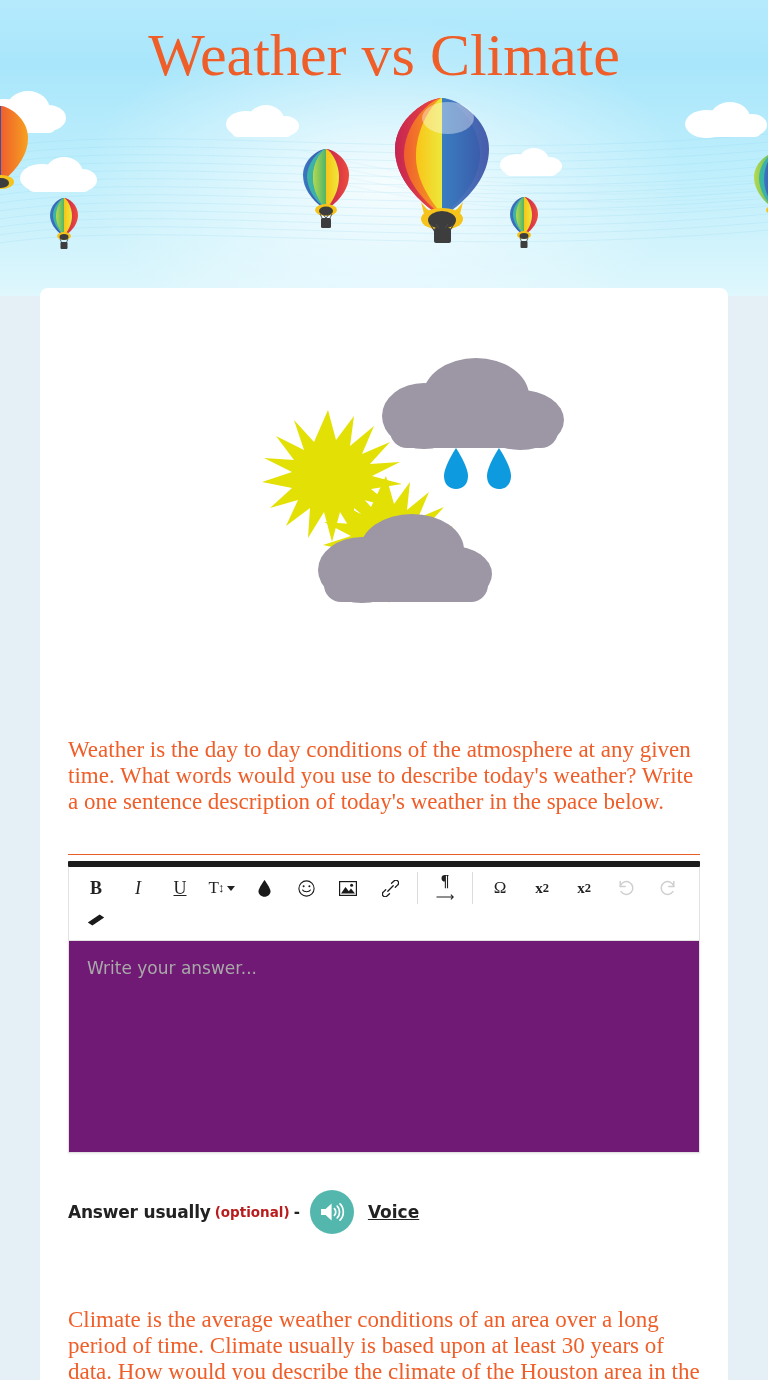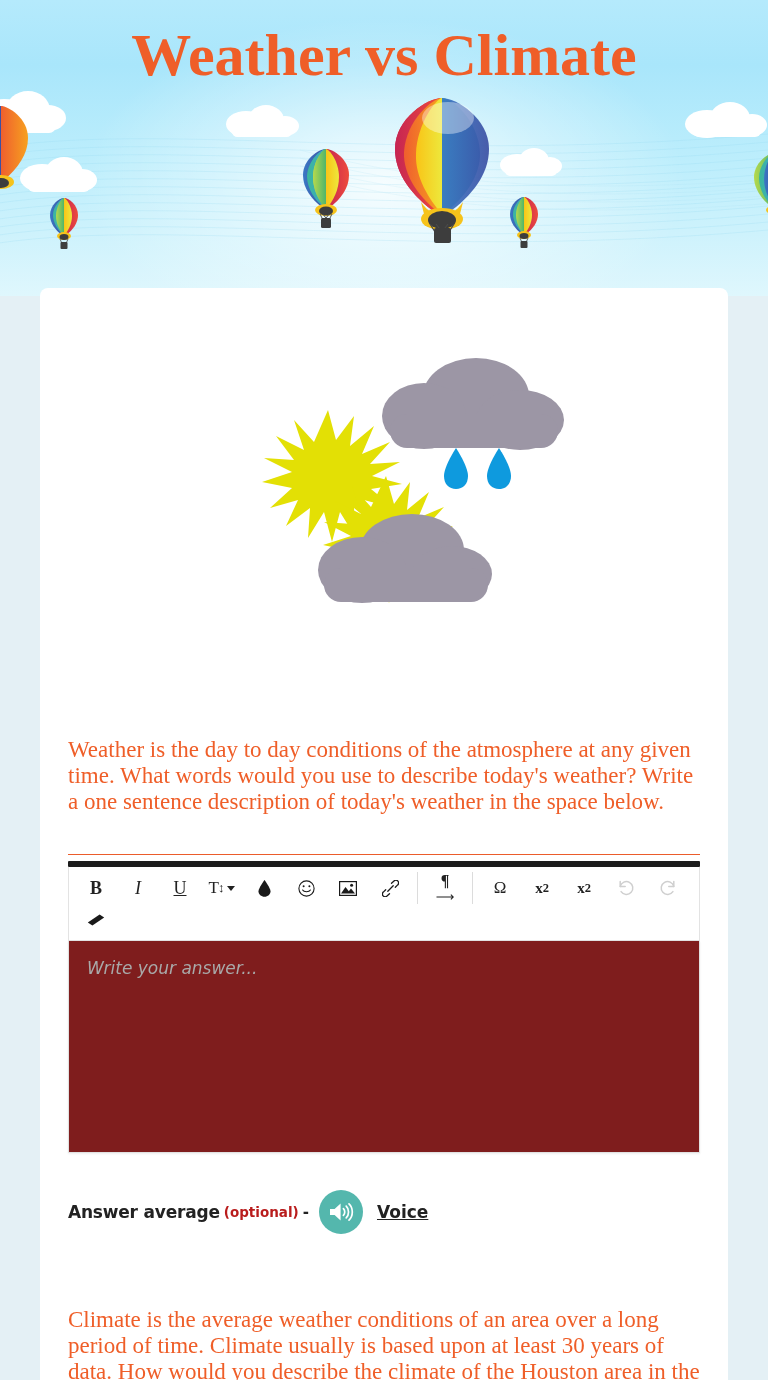--- a/index.html
+++ b/index.html
@@ -45,7 +45,7 @@
     line-height: 70px;
     color: #ef5e28;
     letter-spacing: 0px;
-    font-weight: 700;
+    font-weight: 400;
     z-index: 6;
   }
 

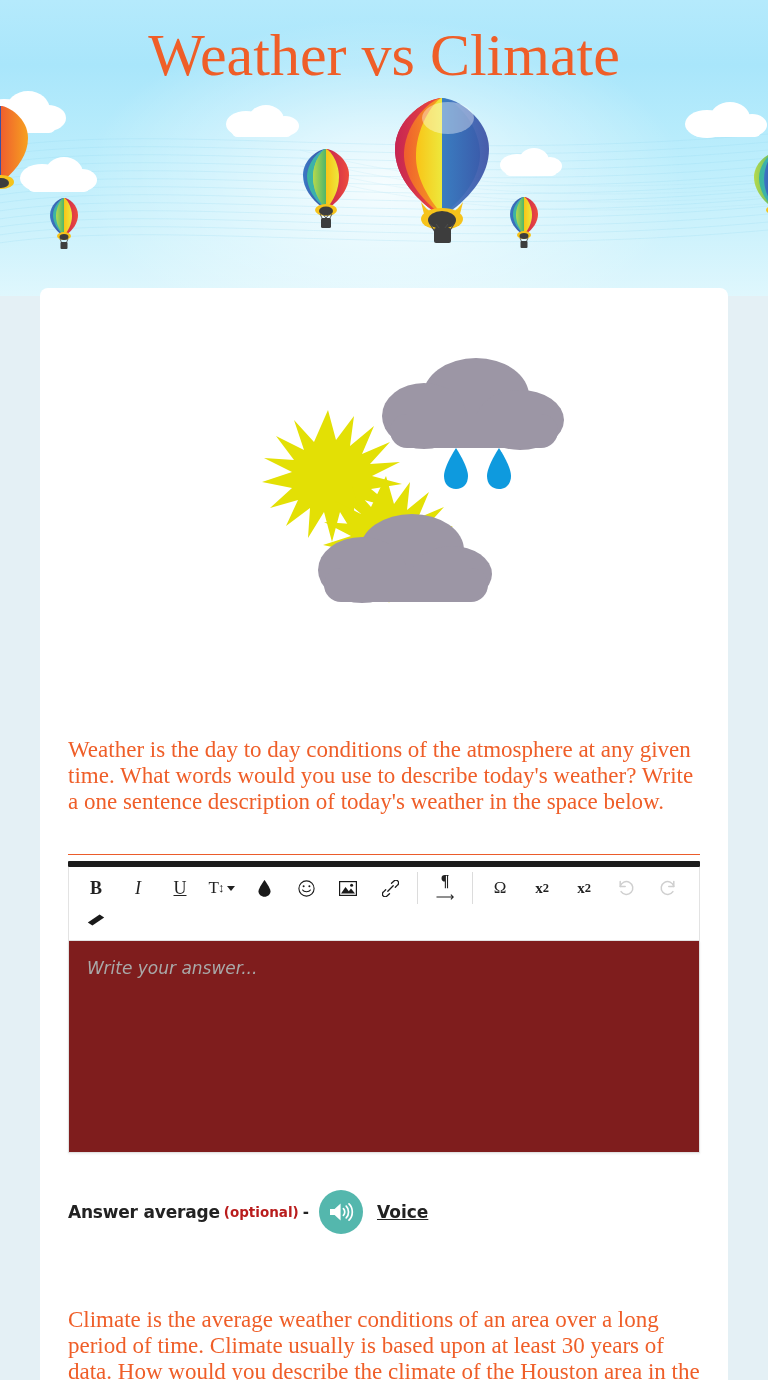--- a/index.html
+++ b/index.html
@@ -152,11 +152,10 @@
   .answer-area {
     border: 1px solid #e1e1e1;
     border-top: none;
-    background: #7f1d1d;
+    background: #701a75;
     height: 212px;
     padding: 16px 18px;
     box-shadow: 0 1px 2px rgba(0,0,0,0.07);
-    font-style: italic;
   }
   .answer-placeholder {
     color: #a9a9a9;

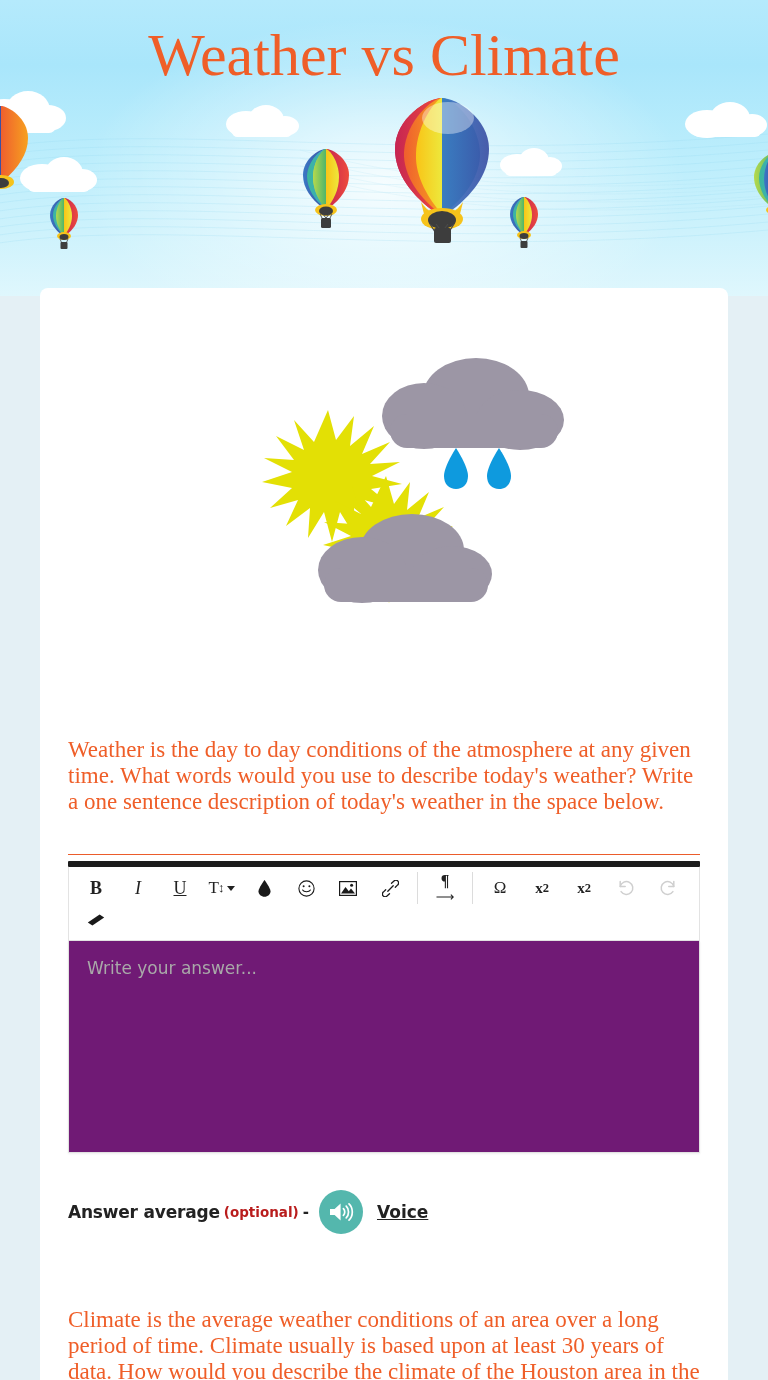--- a/index.html
+++ b/index.html
@@ -559,7 +559,7 @@
   </div>
 
   <div class="recorder">
-    <span class="rec-label">Answer average</span>
+    <span class="rec-label">Answer usually</span>
     <span class="rec-optional">(optional)</span>
     <span class="rec-dash">-</span>
 

